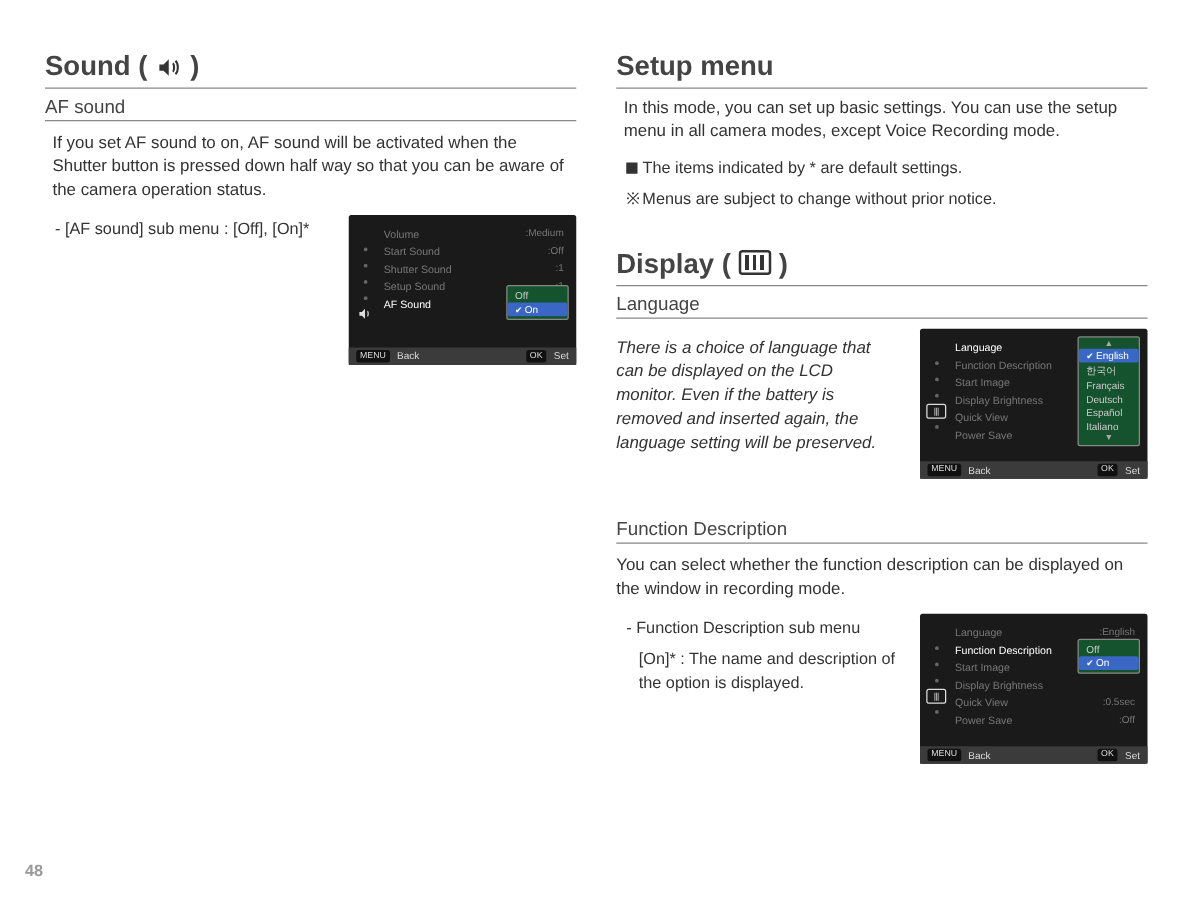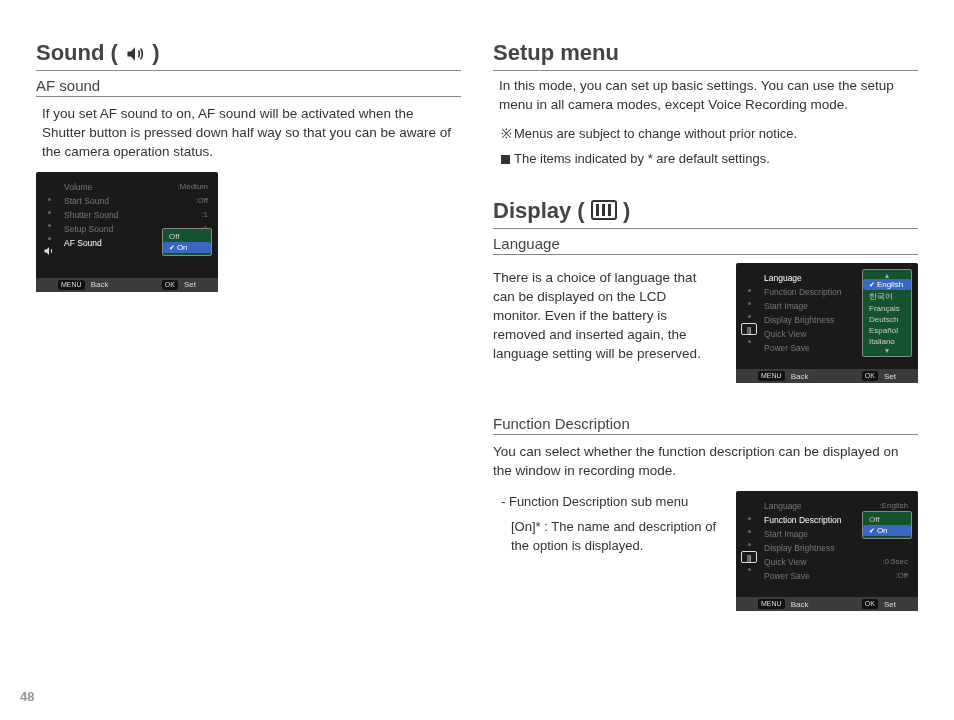--- a/index.html
+++ b/index.html
@@ -232,8 +232,8 @@
   <div class="col">
     <h1 class="section-title first">Setup menu</h1>
     <p class="body">In this mode, you can set up basic settings. You can use the setup menu in all camera modes, except Voice Recording mode.</p>
+    <p class="sub"><span class="square-bullet"></span><span>The items indicated by * are default settings.</span></p>
     <p class="sub"><span class="note-mark">※</span><span>Menus are subject to change without prior notice.</span></p>
-    <p class="sub"><span class="square-bullet"></span><span>The items indicated by * are default settings.</span></p>
 
     <h1 class="section-title">
       <span>Display (</span>

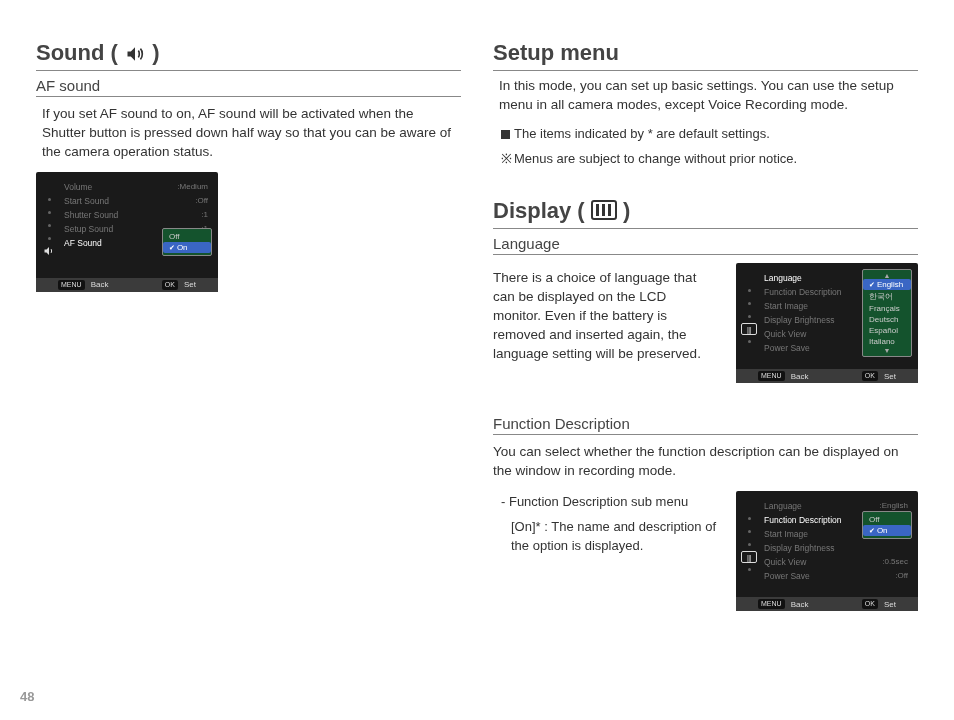--- a/index.html
+++ b/index.html
@@ -179,6 +179,9 @@
     <p class="body">If you set AF sound to on, AF sound will be activated when the Shutter button is pressed down half way so that you can be aware of the camera operation status.</p>
 
     <div class="row">
+      <div class="text">
+        <p class="sub">- [AF sound] sub menu : [Off], [On]*</p>
+      </div>
 
       <div class="lcd">
         <div class="side">

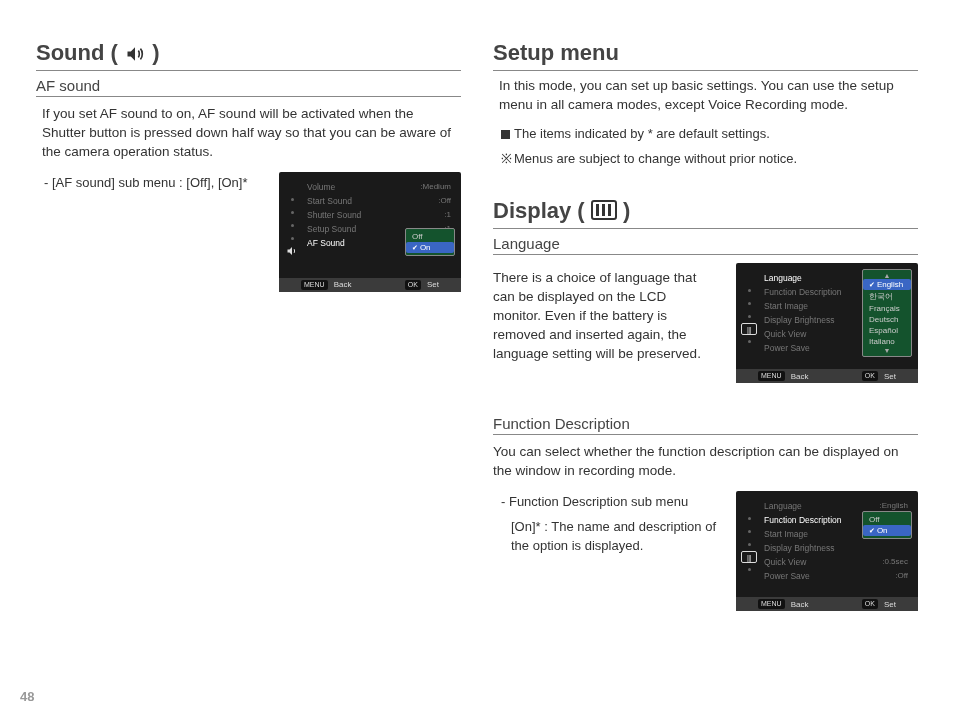--- a/index.html
+++ b/index.html
@@ -130,7 +130,7 @@
     align-items:center;
     font-size:8px;
     color:#ddd;
-    padding:0 22px;
+    padding:0 6px;
     gap:6px;
   }
   .lcd .footer .btn {

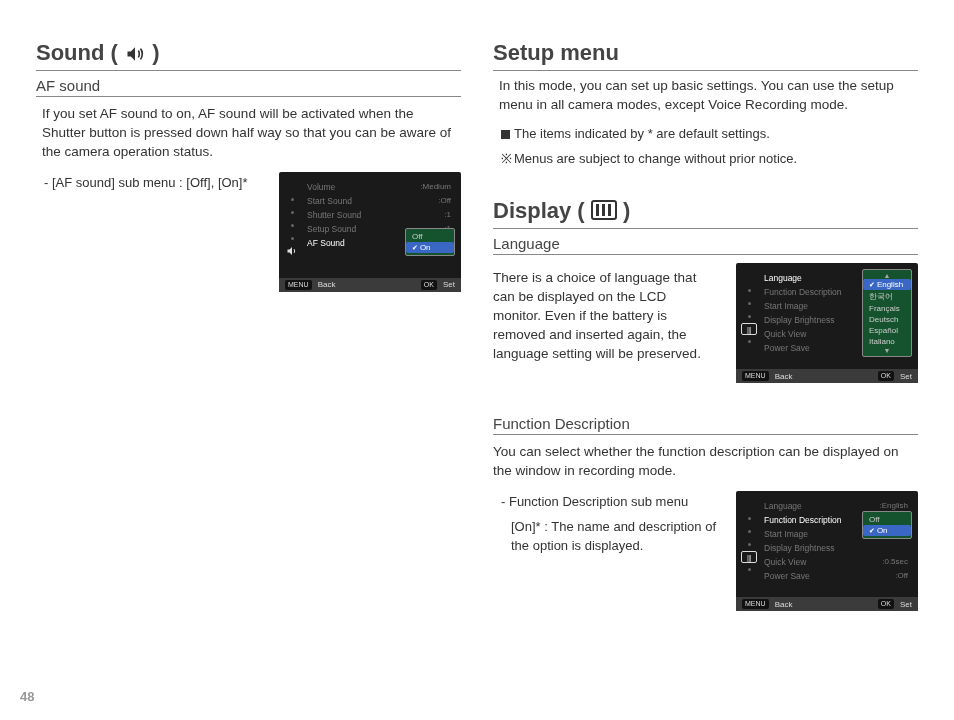--- a/index.html
+++ b/index.html
@@ -247,7 +247,7 @@
     <div class="sub-head">Language</div>
     <div class="row">
       <div class="text">
-        <p class="body" style="margin-left:0;">There is a choice of language that can be displayed on the LCD monitor. Even if the battery is removed and inserted again, the language setting will be preserved.</p>
+        <p class="body" style="margin-left:0;font-style:italic;">There is a choice of language that can be displayed on the LCD monitor. Even if the battery is removed and inserted again, the language setting will be preserved.</p>
       </div>
 
       <div class="lcd">

